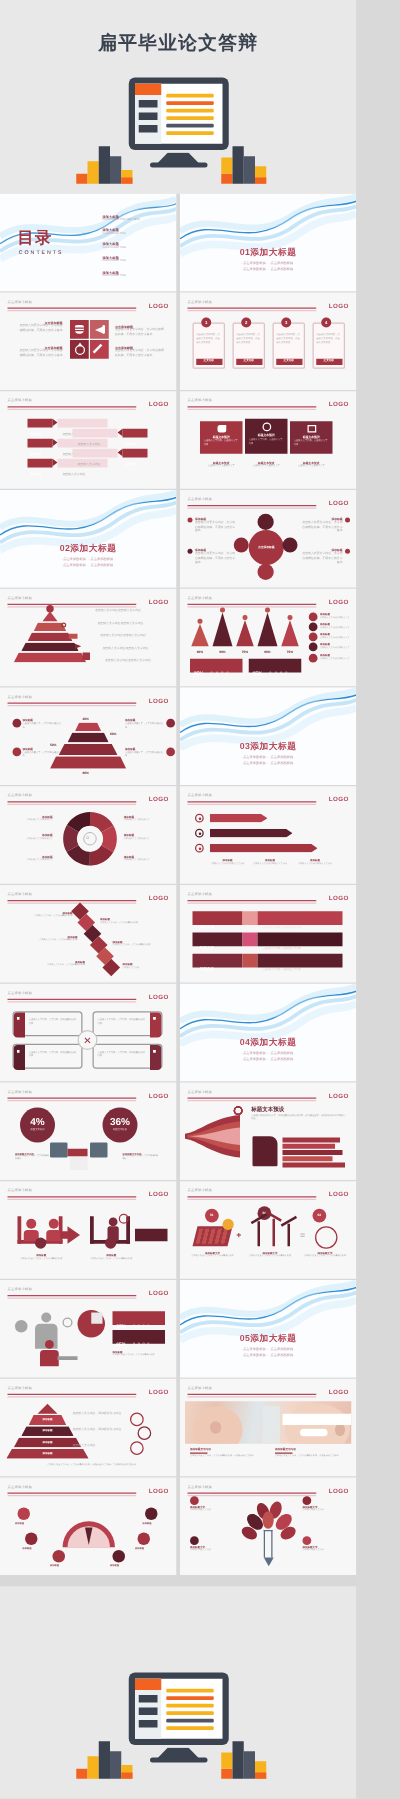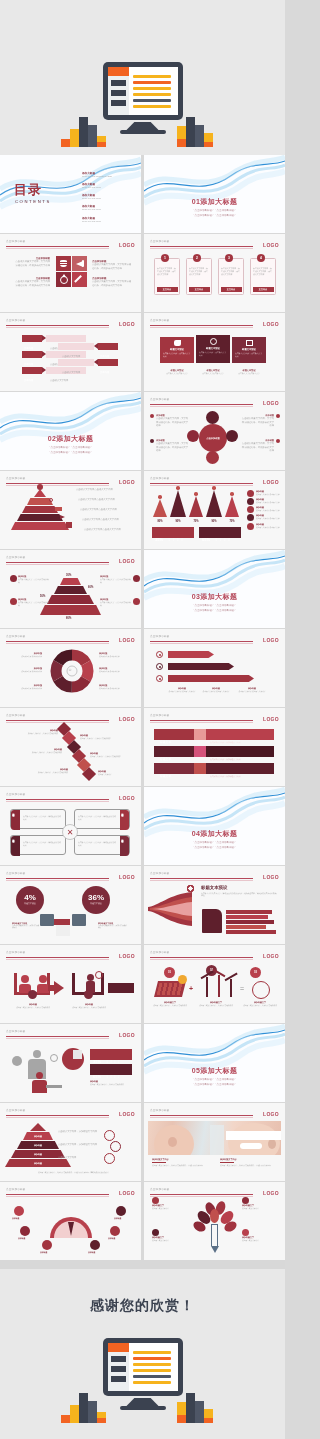--- a/index.html
+++ b/index.html
@@ -81,6 +81,7 @@
 <div class="page">
 
   <div class="cover">
+    <div class="cover-title">扁平毕业论文答辩</div>
     <div class="monitor-wrap">
 
       <div class="bars left">

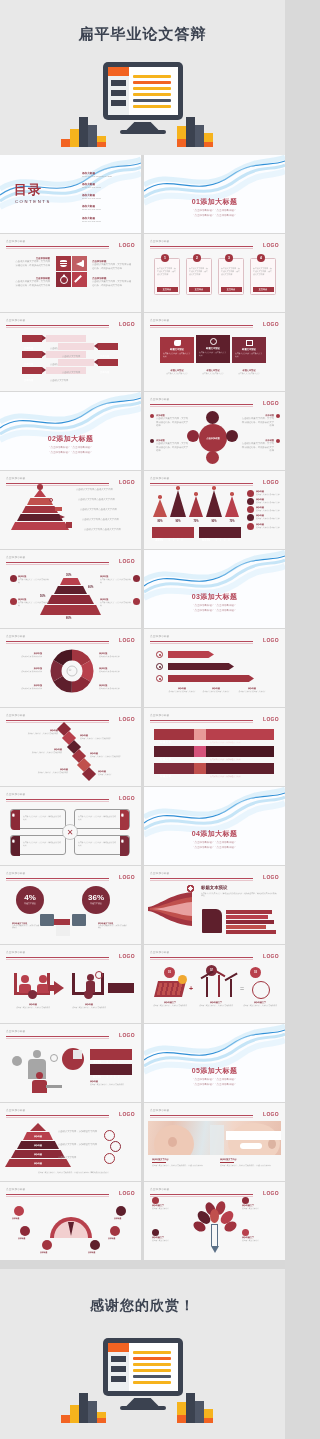--- a/index.html
+++ b/index.html
@@ -1083,7 +1083,6 @@
   </div>
 
   <div class="thanks" style="position:absolute;top:1269px;left:0;">
-    <div class="thanks-title">感谢您的欣赏！</div>
     <div class="monitor-wrap" style="bottom:16px;">
       <div class="bars left">
         <div class="bar" style="left:0;width:9px;height:8px;background:#f26322;"></div>

